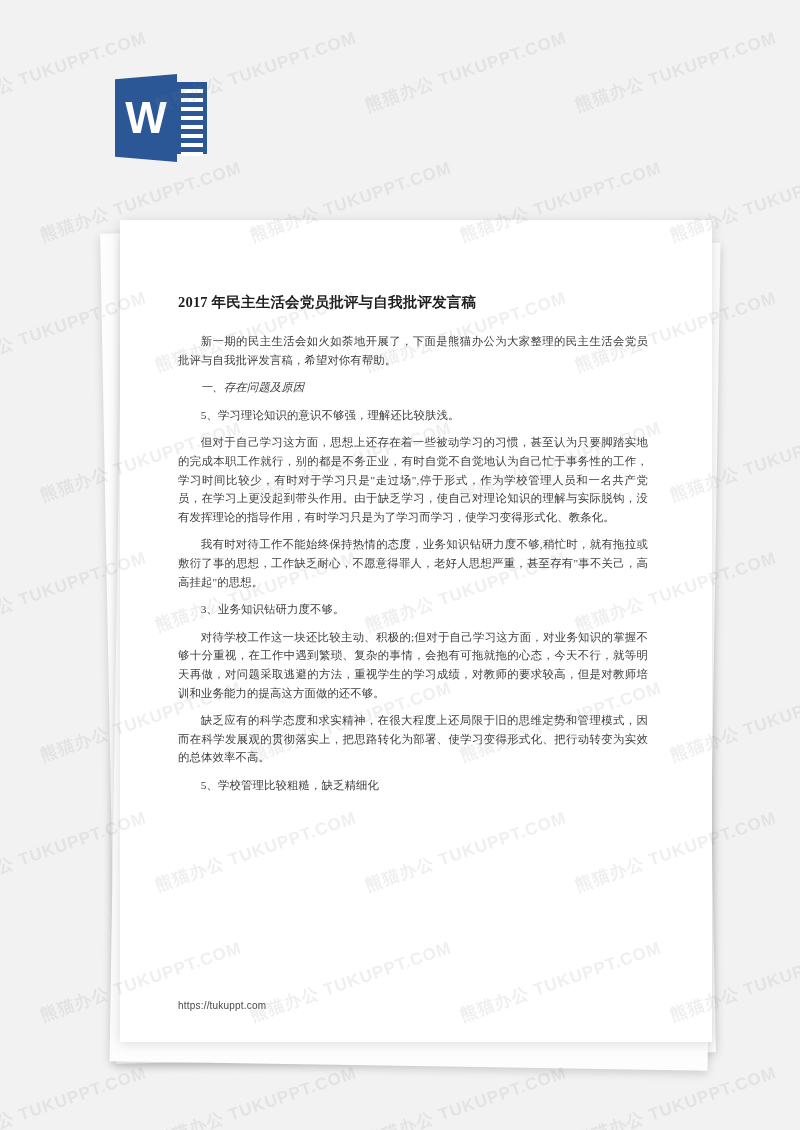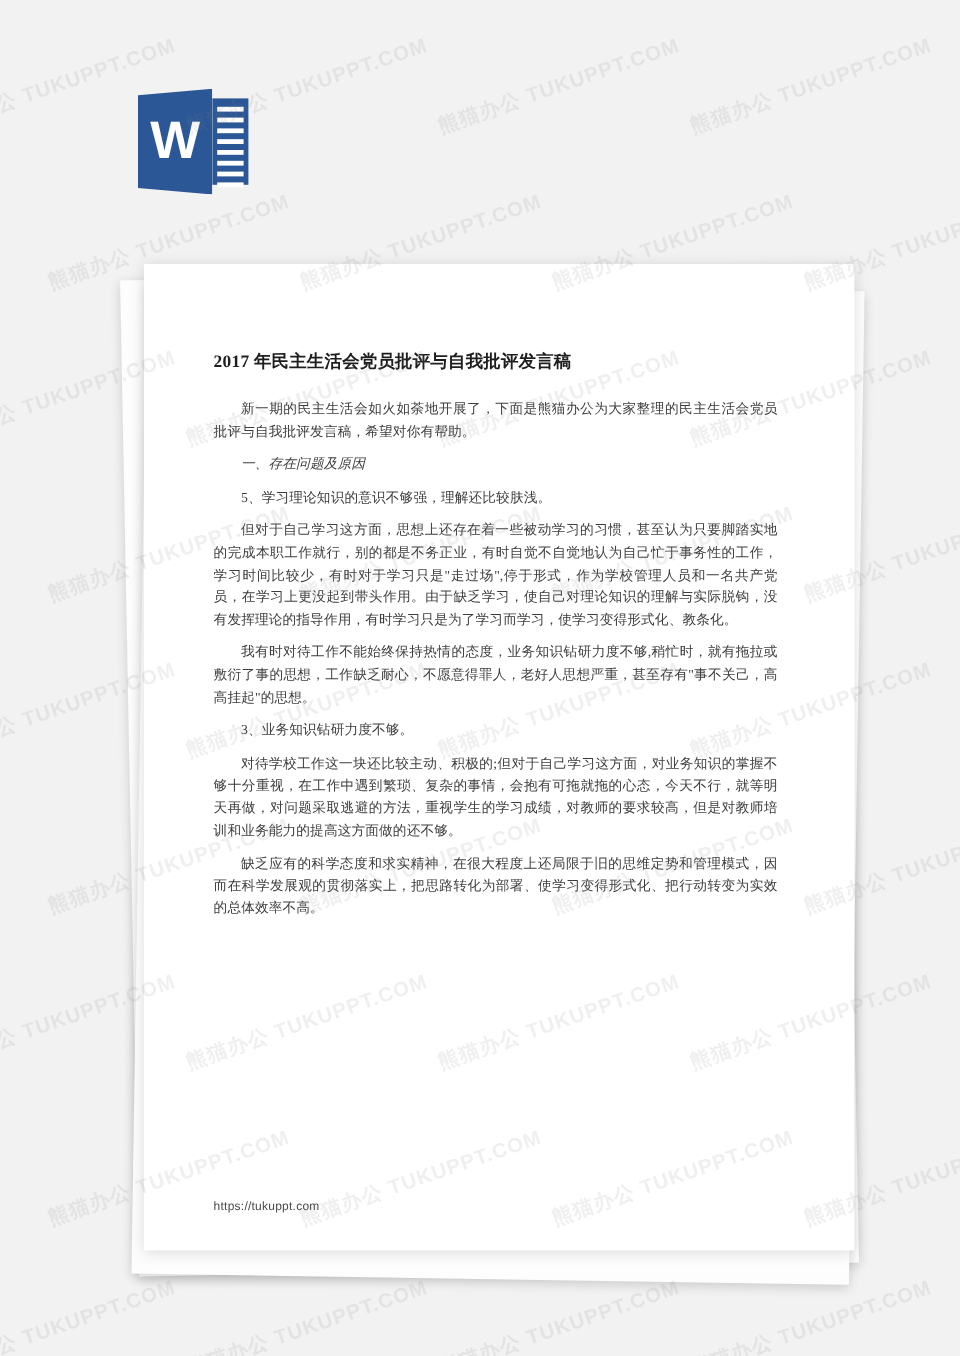--- a/index.html
+++ b/index.html
@@ -238,6 +238,7 @@
         <p class="para item">3、业务知识钻研力度不够。</p>
         <p class="para">对待学校工作这一块还比较主动、积极的;但对于自己学习这方面，对业务知识的掌握不够十分重视，在工作中遇到繁琐、复杂的事情，会抱有可拖就拖的心态，今天不行，就等明天再做，对问题采取逃避的方法，重视学生的学习成绩，对教师的要求较高，但是对教师培训和业务能力的提高这方面做的还不够。</p>
         <p class="para">缺乏应有的科学态度和求实精神，在很大程度上还局限于旧的思维定势和管理模式，因而在科学发展观的贯彻落实上，把思路转化为部署、使学习变得形式化、把行动转变为实效的总体效率不高。</p>
+        <p class="para item">5、学校管理比较粗糙，缺乏精细化</p>
       </div>
 
       <div id="doc-footer">https://tukuppt.com</div>

